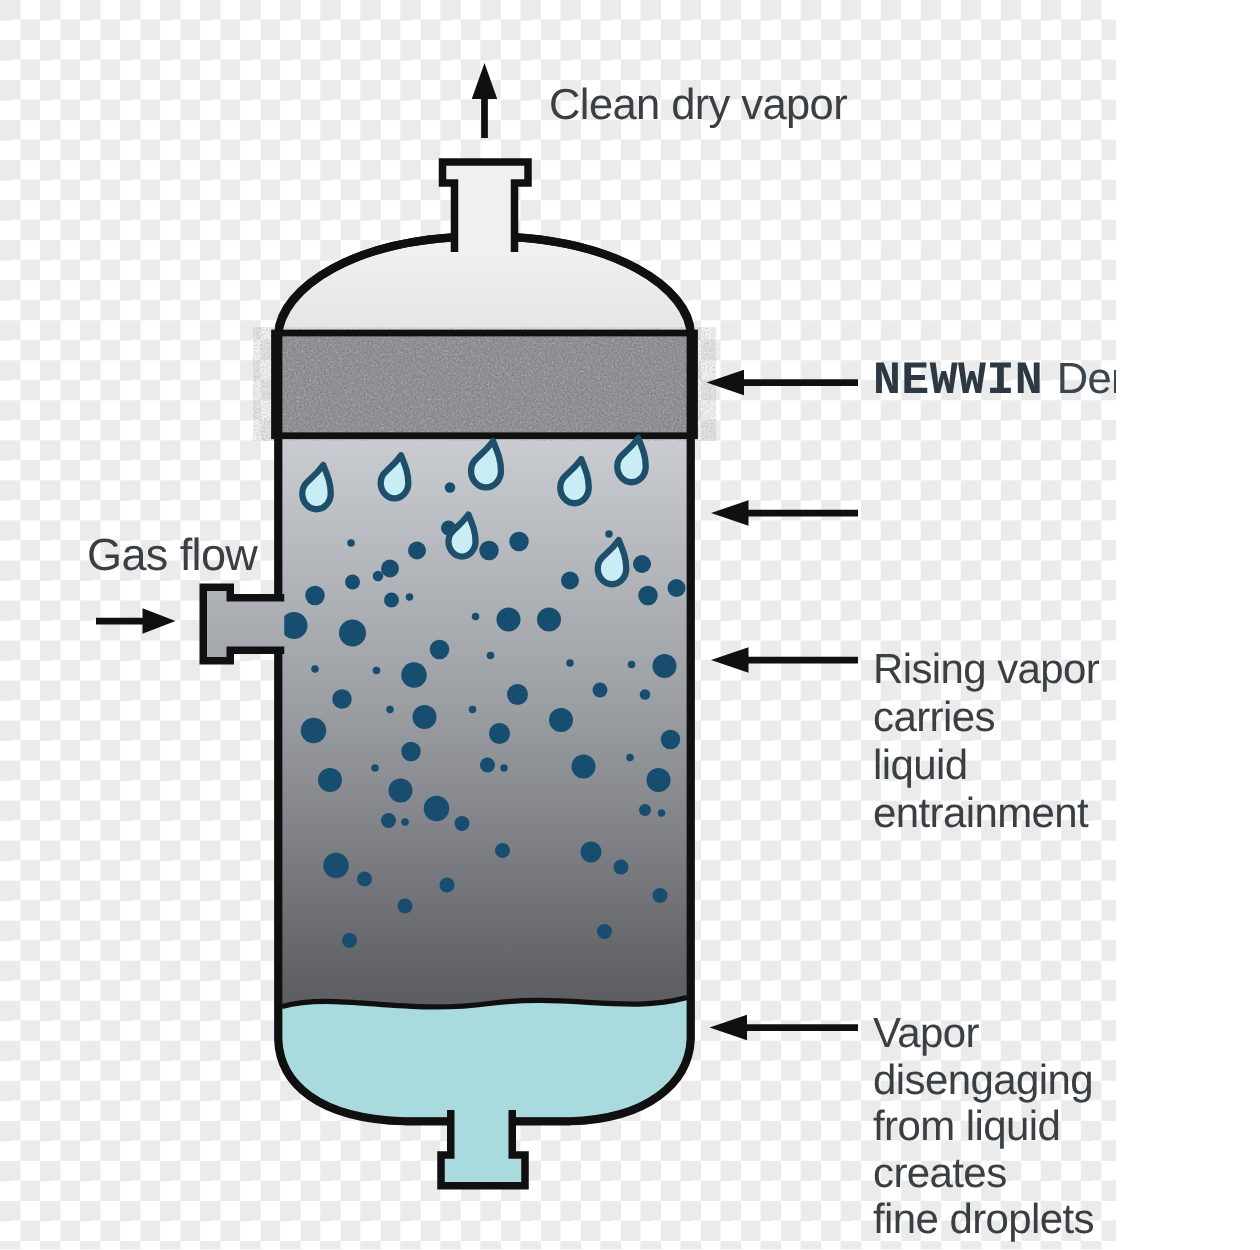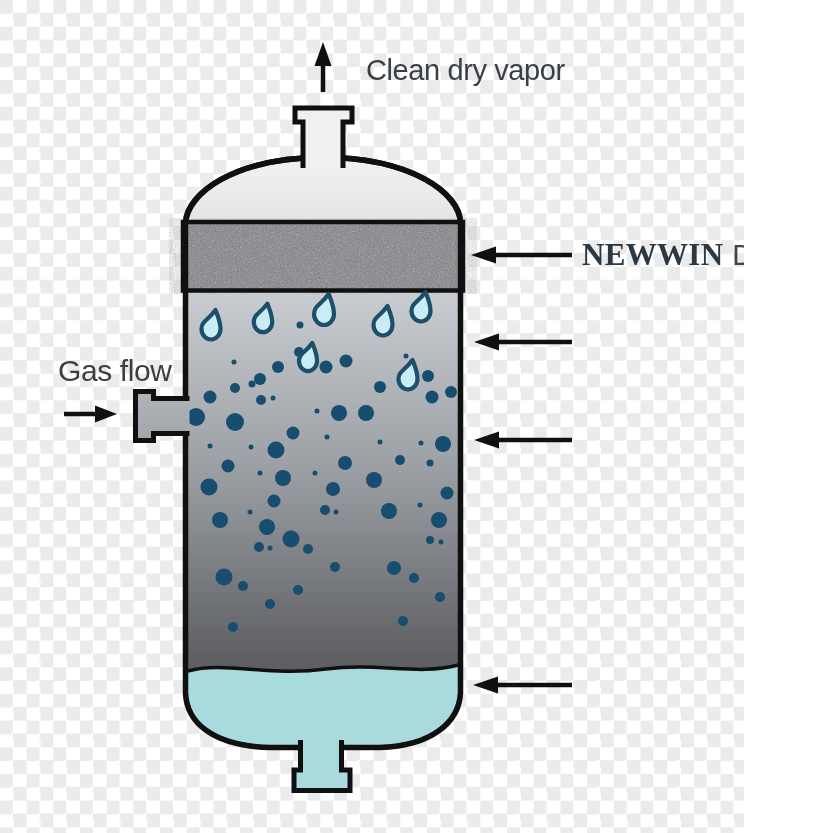--- a/index.html
+++ b/index.html
@@ -24,7 +24,7 @@
   #lbl-gas{left:21px;top:354px;font-size:30px;margin-left:37px;}
   #lbl-demister{left:582px;top:237px;font-size:29px;white-space:nowrap;}
   #lbl-demister .brand{
-    font-family:Liberation Serif, serif;
+    font-family:Liberation Mono, monospace;
     font-weight:bold;
     font-size:31px;
     color:var(--brand,#2c3843);

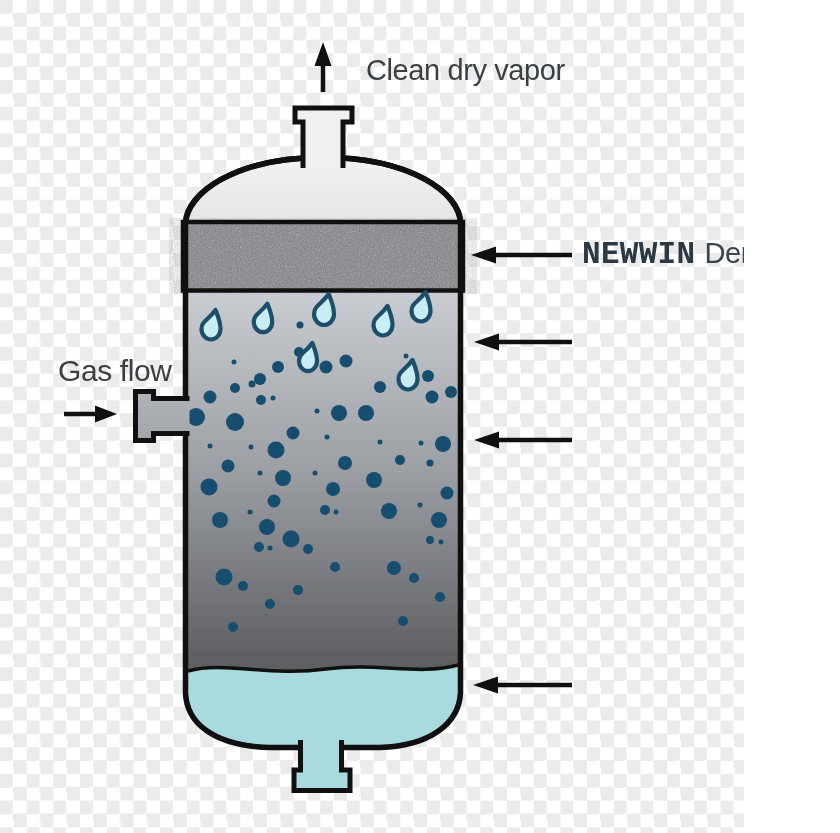--- a/index.html
+++ b/index.html
@@ -199,6 +199,8 @@
   </div>
 
 
+  <div class="lbl" id="lbl-rising">Rising vapor carries
+liquid entrainment</div>
 
 
 </div>

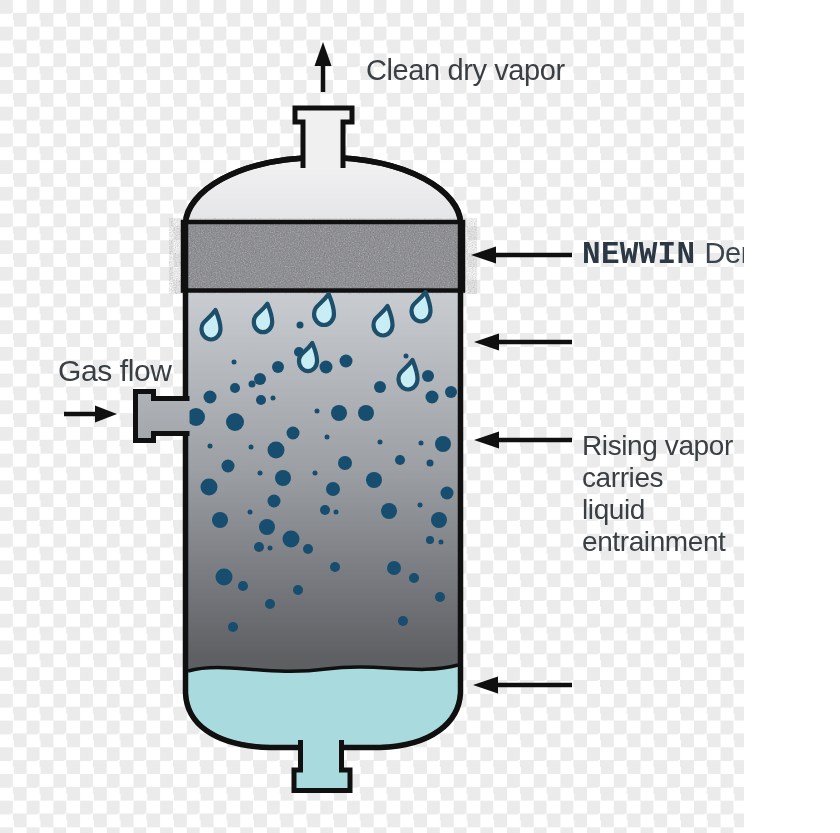--- a/index.html
+++ b/index.html
@@ -202,6 +202,9 @@
   <div class="lbl" id="lbl-rising">Rising vapor carries
 liquid entrainment</div>
 
+  <div class="lbl" id="lbl-vapor">Vapor disengaging
+from liquid creates
+fine droplets</div>
 
 </div>
 

